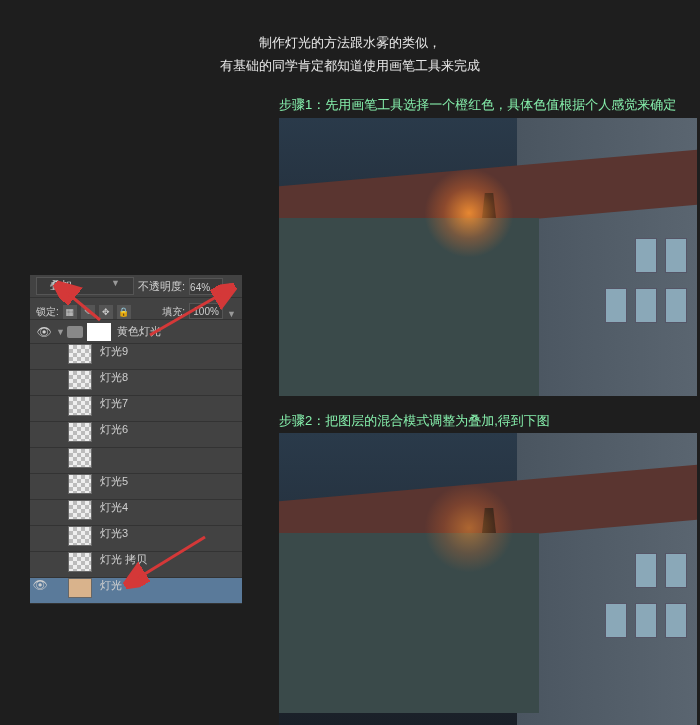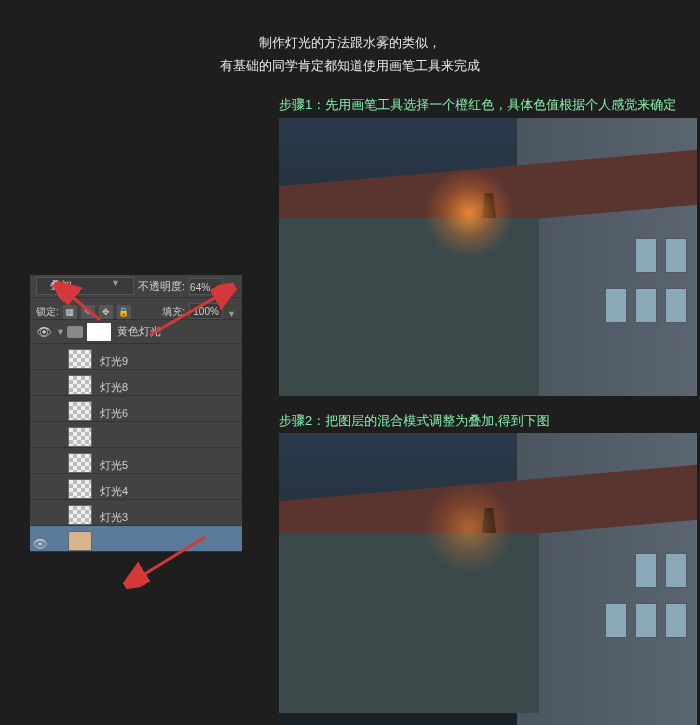--- a/index.html
+++ b/index.html
@@ -122,7 +122,7 @@
 }
 .layer-item {
   display: flex;
-  align-items: flex-end;
+  align-items: flex-start;
   height: 26px;
   background: #424242;
   border-bottom: 1px solid #333;

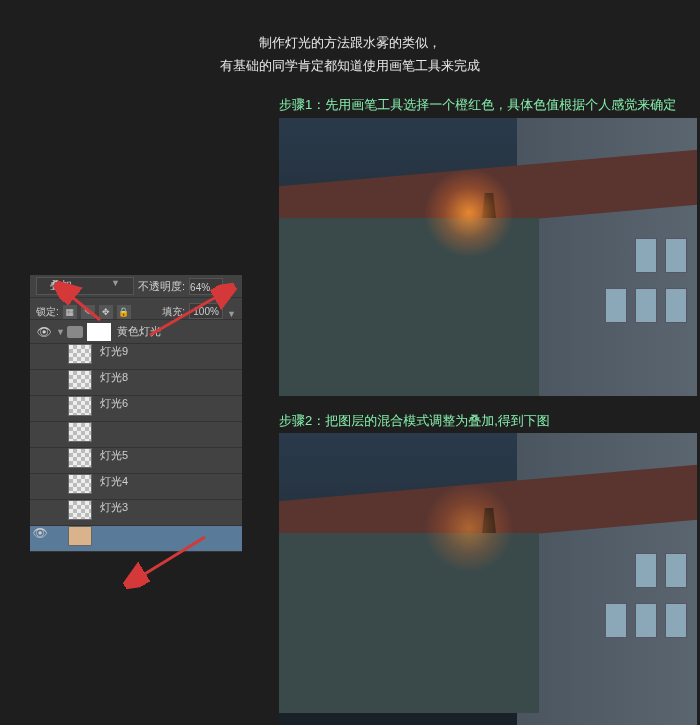--- a/index.html
+++ b/index.html
@@ -305,6 +305,11 @@
       <div class="layer-item">
         <div class="vis-col"></div>
         <div class="layer-thumb"></div>
+        <span class="layer-name">灯光7</span>
+      </div>
+      <div class="layer-item">
+        <div class="vis-col"></div>
+        <div class="layer-thumb"></div>
         <span class="layer-name">灯光6</span>
       </div>
       <div class="layer-item">

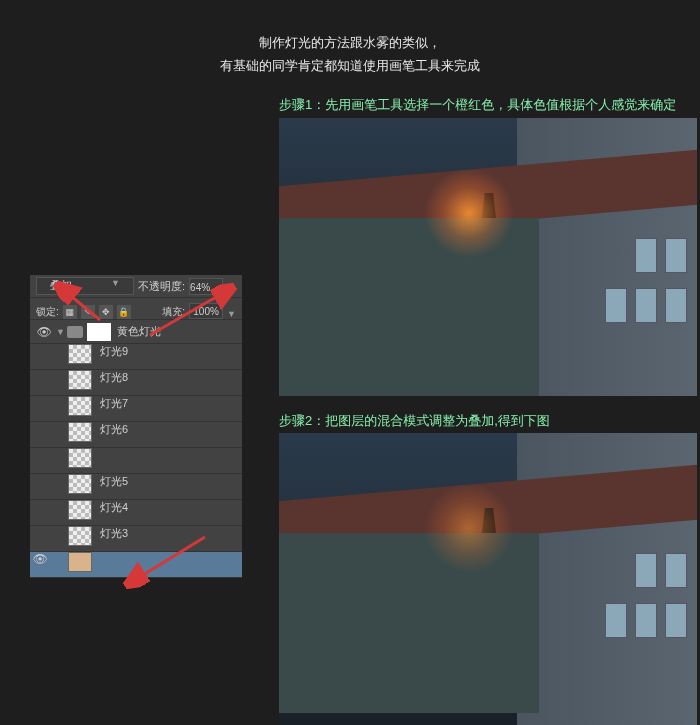--- a/index.html
+++ b/index.html
@@ -331,6 +331,11 @@
         <div class="layer-thumb"></div>
         <span class="layer-name">灯光3</span>
       </div>
+      <div class="layer-item">
+        <div class="vis-col"></div>
+        <div class="layer-thumb"></div>
+        <span class="layer-name">灯光 拷贝</span>
+      </div>
       <div class="layer-item selected">
         <div class="vis-col">👁</div>
         <div class="layer-thumb solid"></div>

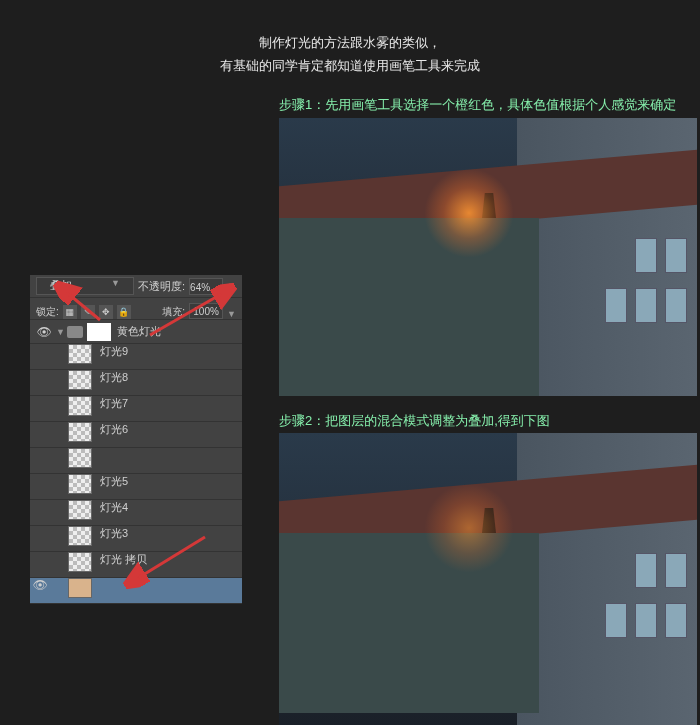--- a/index.html
+++ b/index.html
@@ -339,6 +339,7 @@
       <div class="layer-item selected">
         <div class="vis-col">👁</div>
         <div class="layer-thumb solid"></div>
+        <span class="layer-name">灯光</span>
       </div>
     </div>
 </div>

